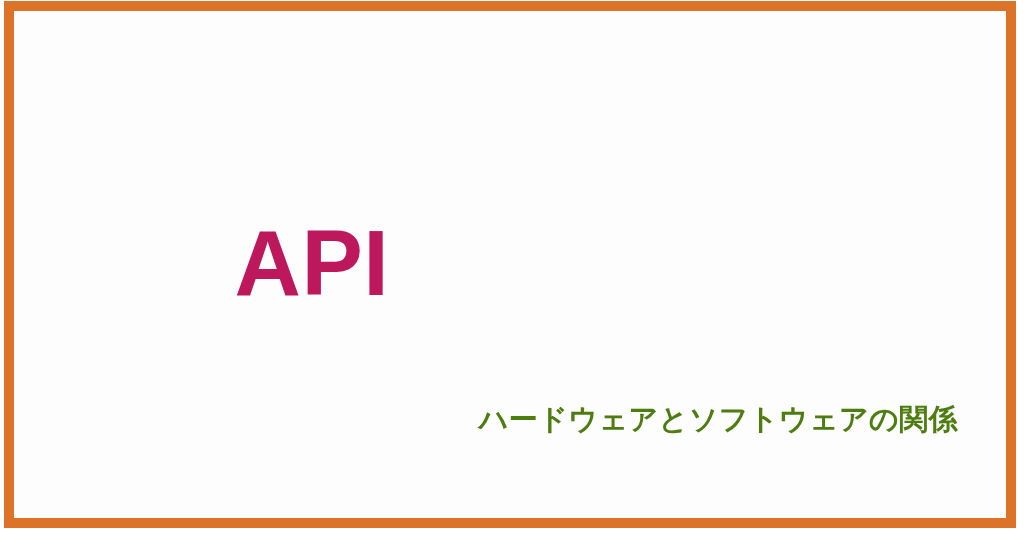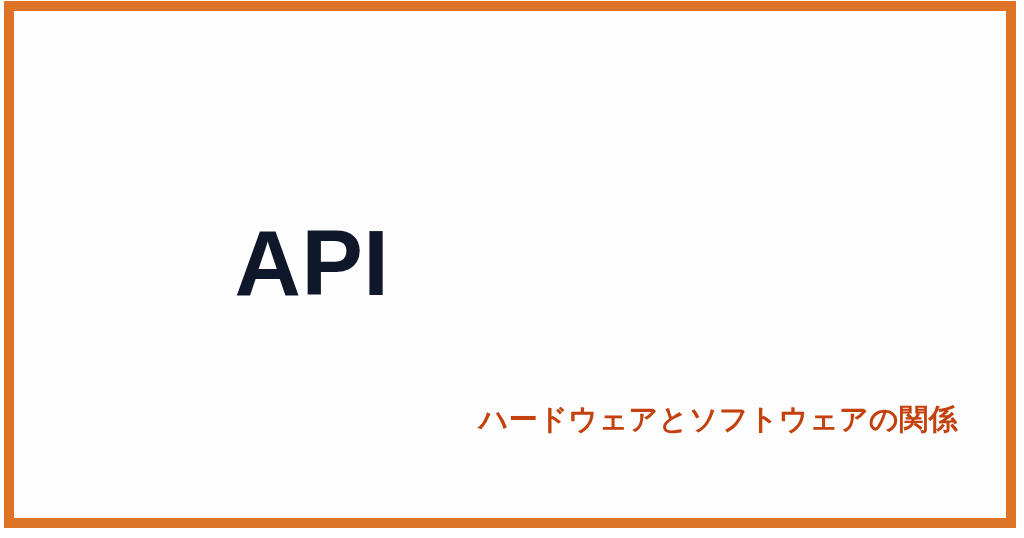--- a/index.html
+++ b/index.html
@@ -61,7 +61,7 @@
     font-weight: 700;
     line-height: 1;
     letter-spacing: 0.5px;
-    color: #0f172a;
+    color: #be185d;
     white-space: nowrap;
     margin-left: 36px;
   }

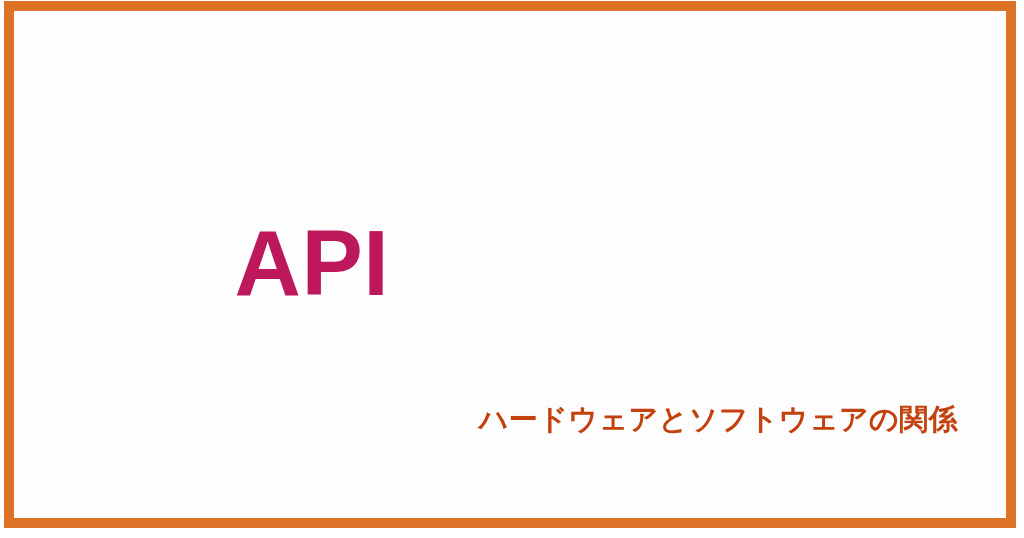--- a/index.html
+++ b/index.html
@@ -79,7 +79,7 @@
     font-weight: 700;
     line-height: 40px;
     letter-spacing: 0.4px;
-    color: #c2410c;
+    color: #4d7c0f;
     white-space: nowrap;
   }
 </style>

